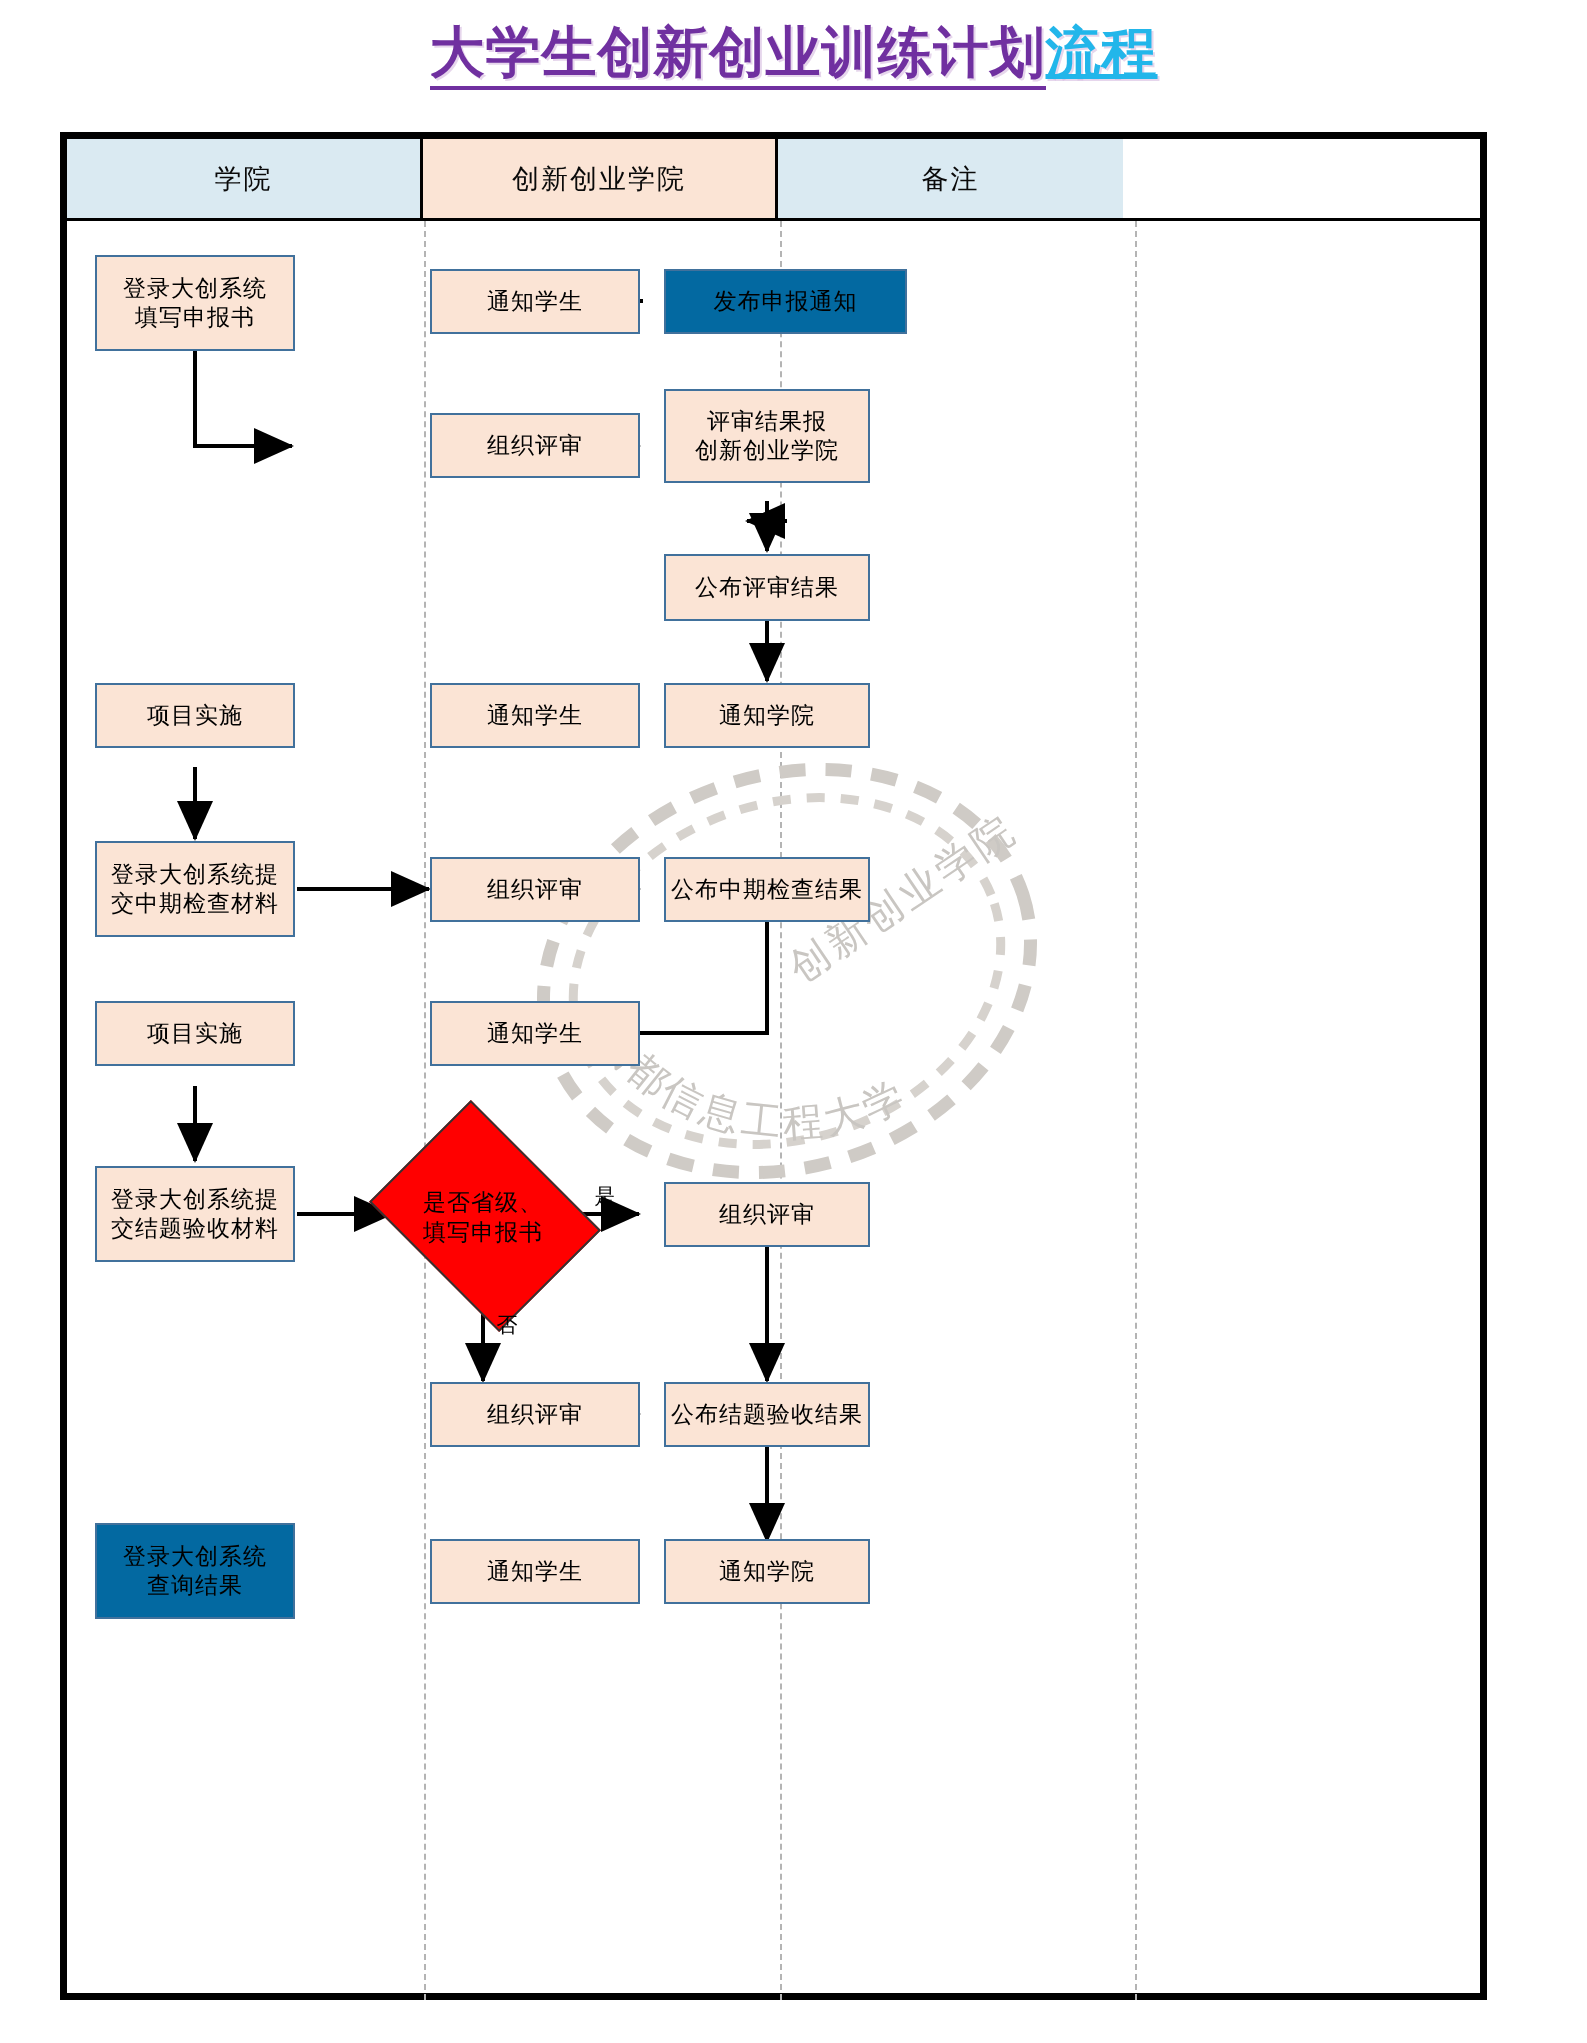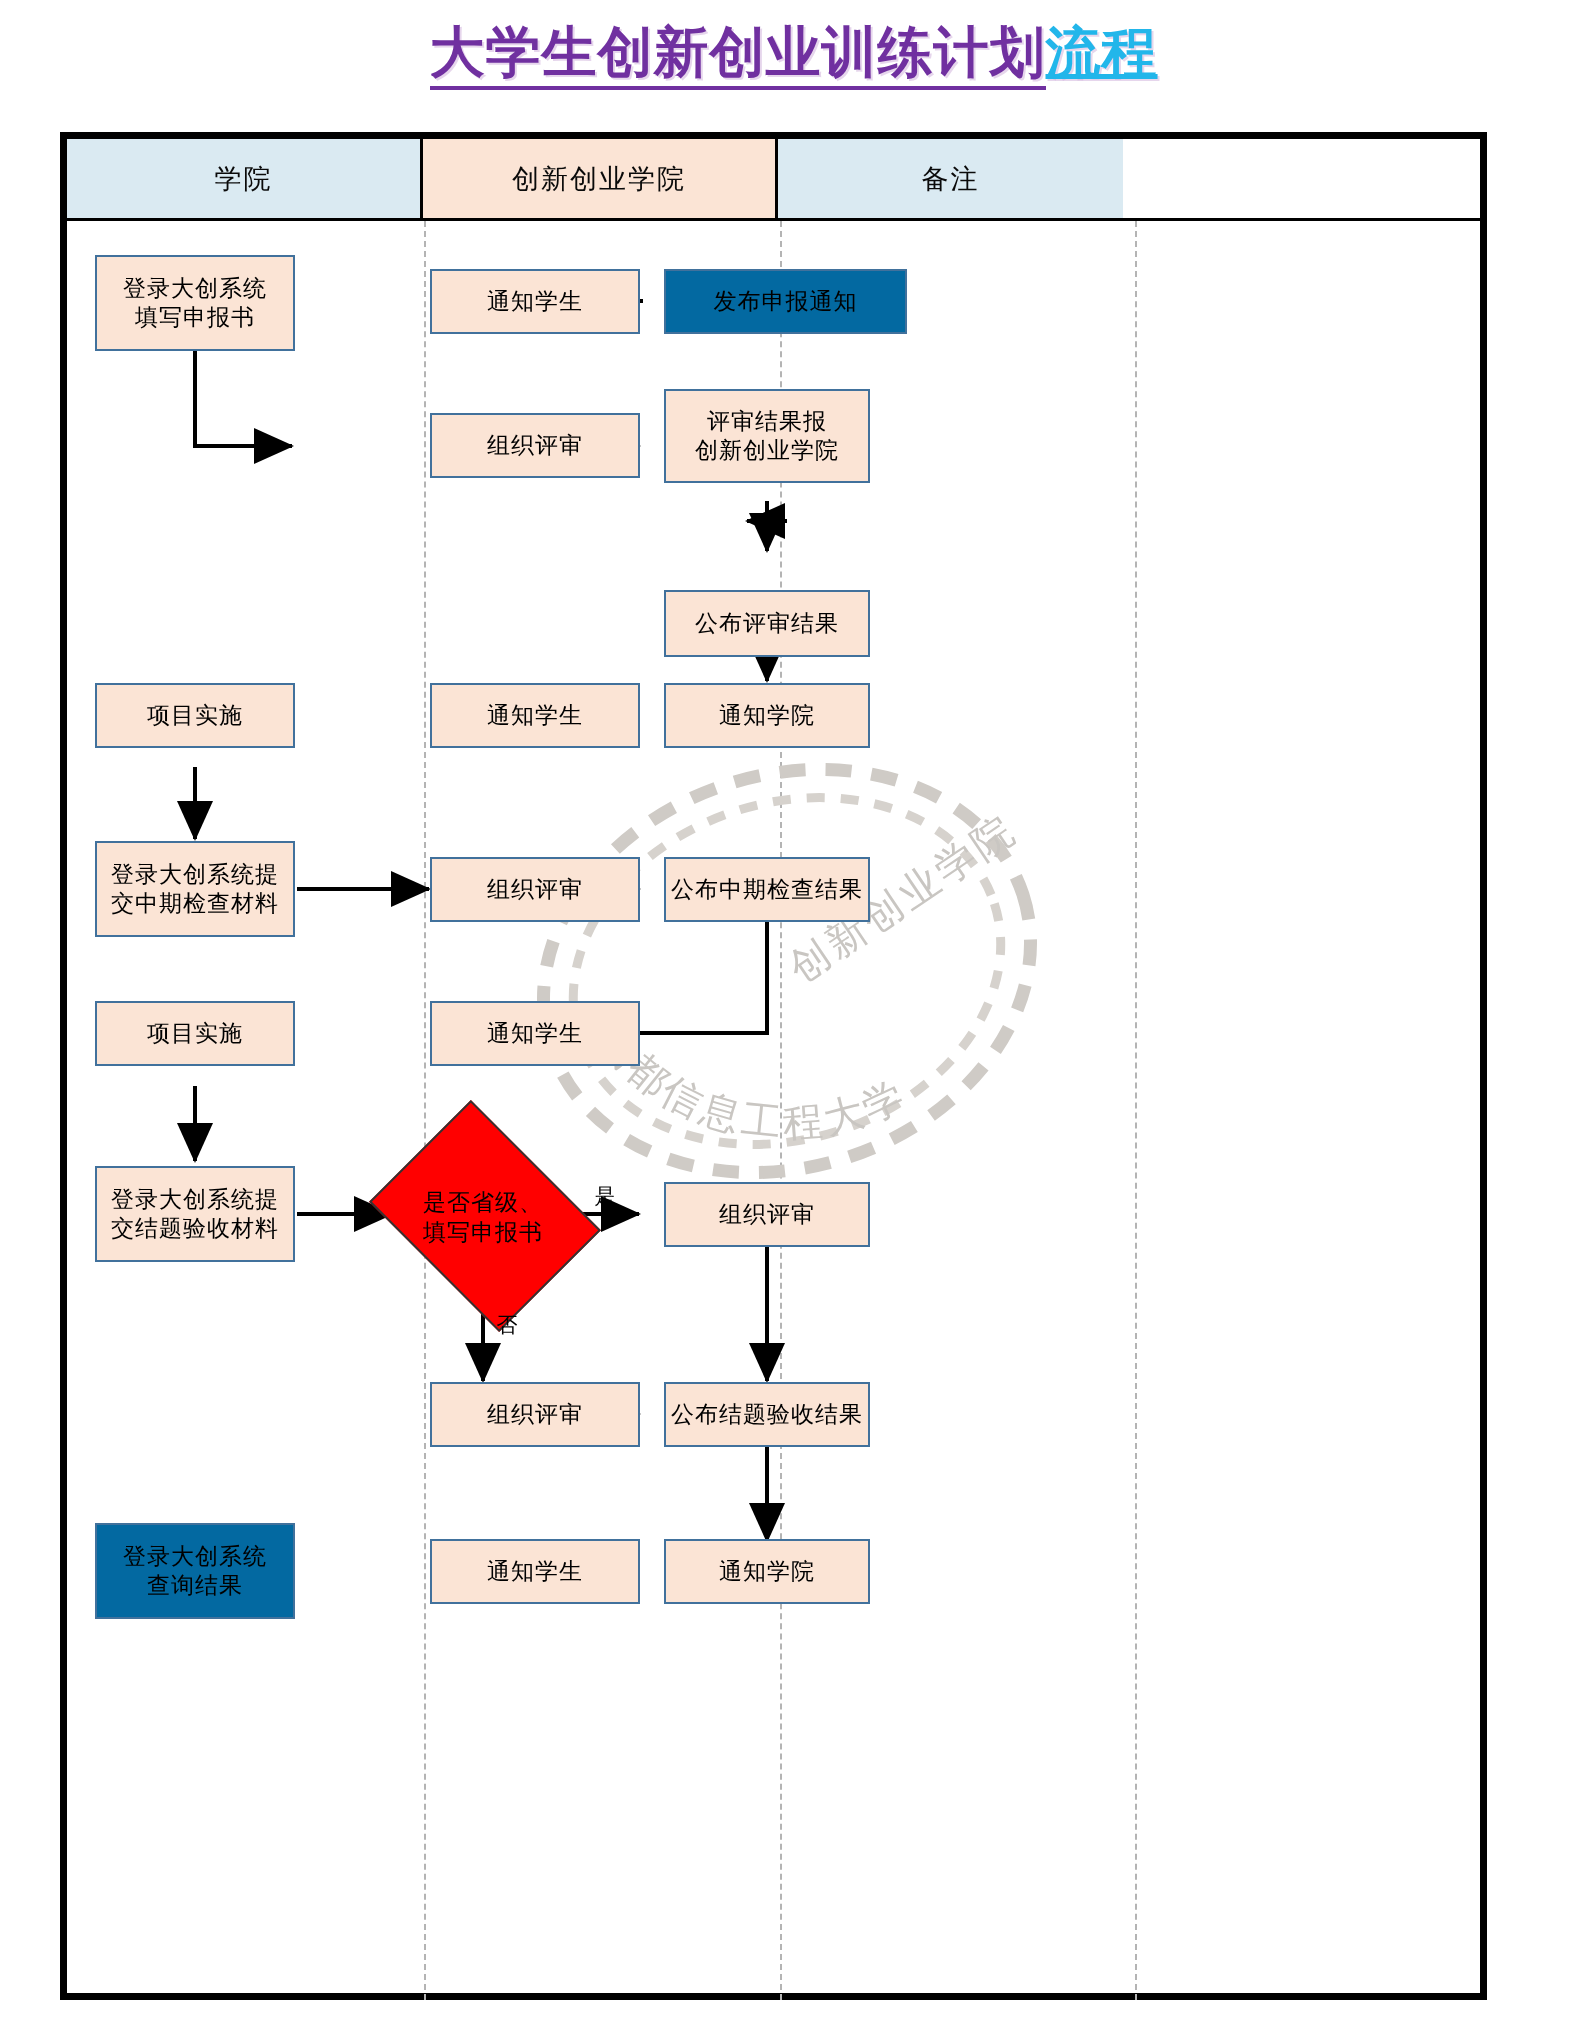--- a/index.html
+++ b/index.html
@@ -188,7 +188,7 @@
       </div>
     </div>
 
-    <div class="node" style="left:597px;top:333px;width:206px;height:67px;margin-top:36px;">公布评审结果</div>
+    <div class="node" style="left:597px;top:333px;width:206px;height:67px;">公布评审结果</div>
 
     <div class="node" style="left:597px;top:462px;width:206px;height:65px;">通知学院</div>
     <div class="node" style="left:363px;top:462px;width:210px;height:65px;">通知学生</div>

